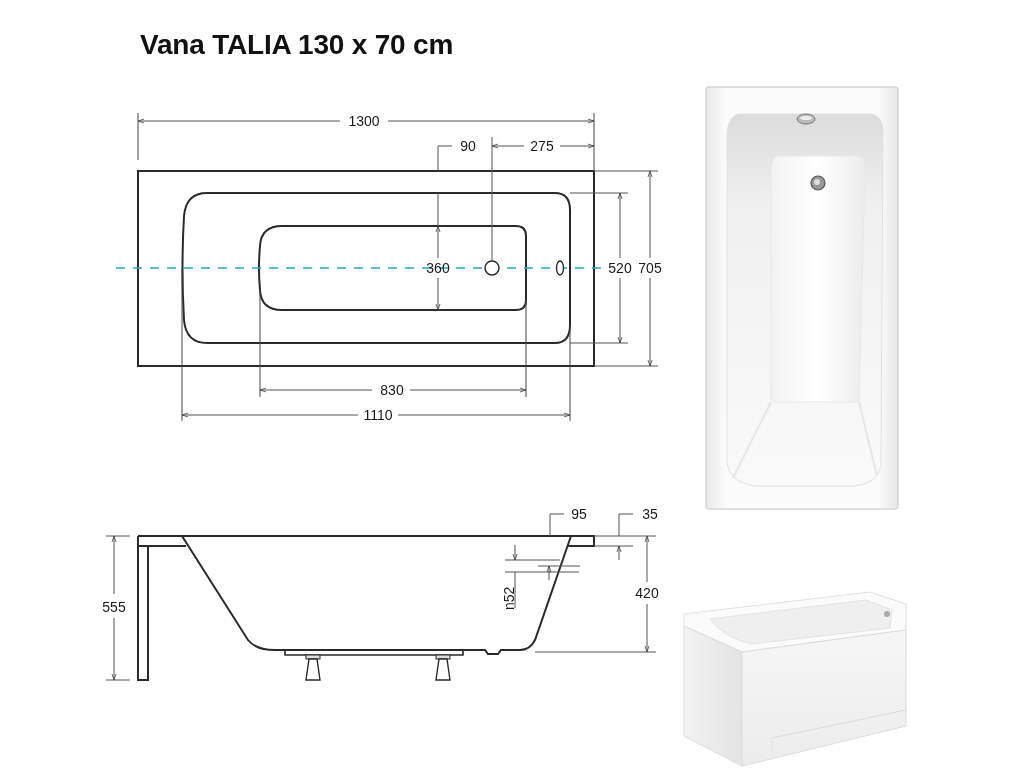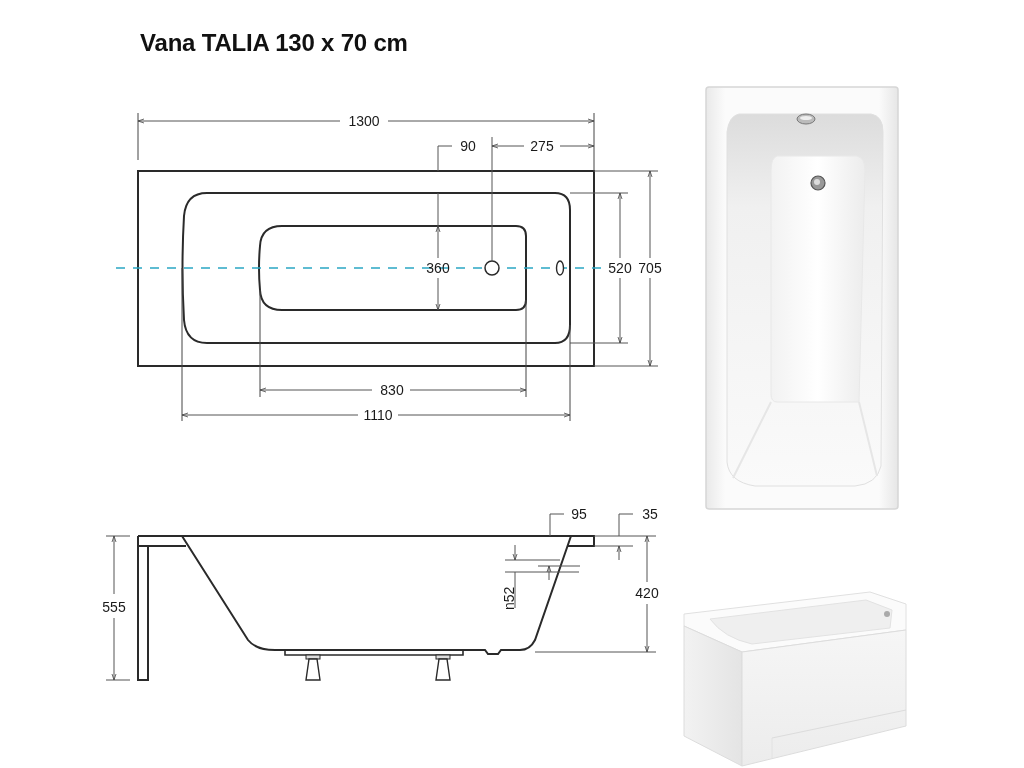--- a/index.html
+++ b/index.html
@@ -4,7 +4,7 @@
   <style>
     html, body { margin: 0; padding: 0; background: #ffffff; }
     body { width: 1024px; height: 768px; position: relative; overflow: hidden; font-family: "Liberation Sans", sans-serif; }
-    .title { position: absolute; left: 140px; top: 29px; font-size: 24px; font-weight: bold; color: #111111; font-family: "Liberation Sans", sans-serif; letter-spacing: -0.2px; }
+    .title { position: absolute; left: 140px; top: 29px; font-size: 28px; font-weight: bold; color: #111111; font-family: "Liberation Sans", sans-serif; letter-spacing: -0.2px; }
     svg.drawing { position: absolute; left: 0; top: 0; }
     .dimtxt { font-family: "Liberation Sans", sans-serif; font-size: 14px; fill: #1a1a1a; }
     .photo { position: absolute; }

